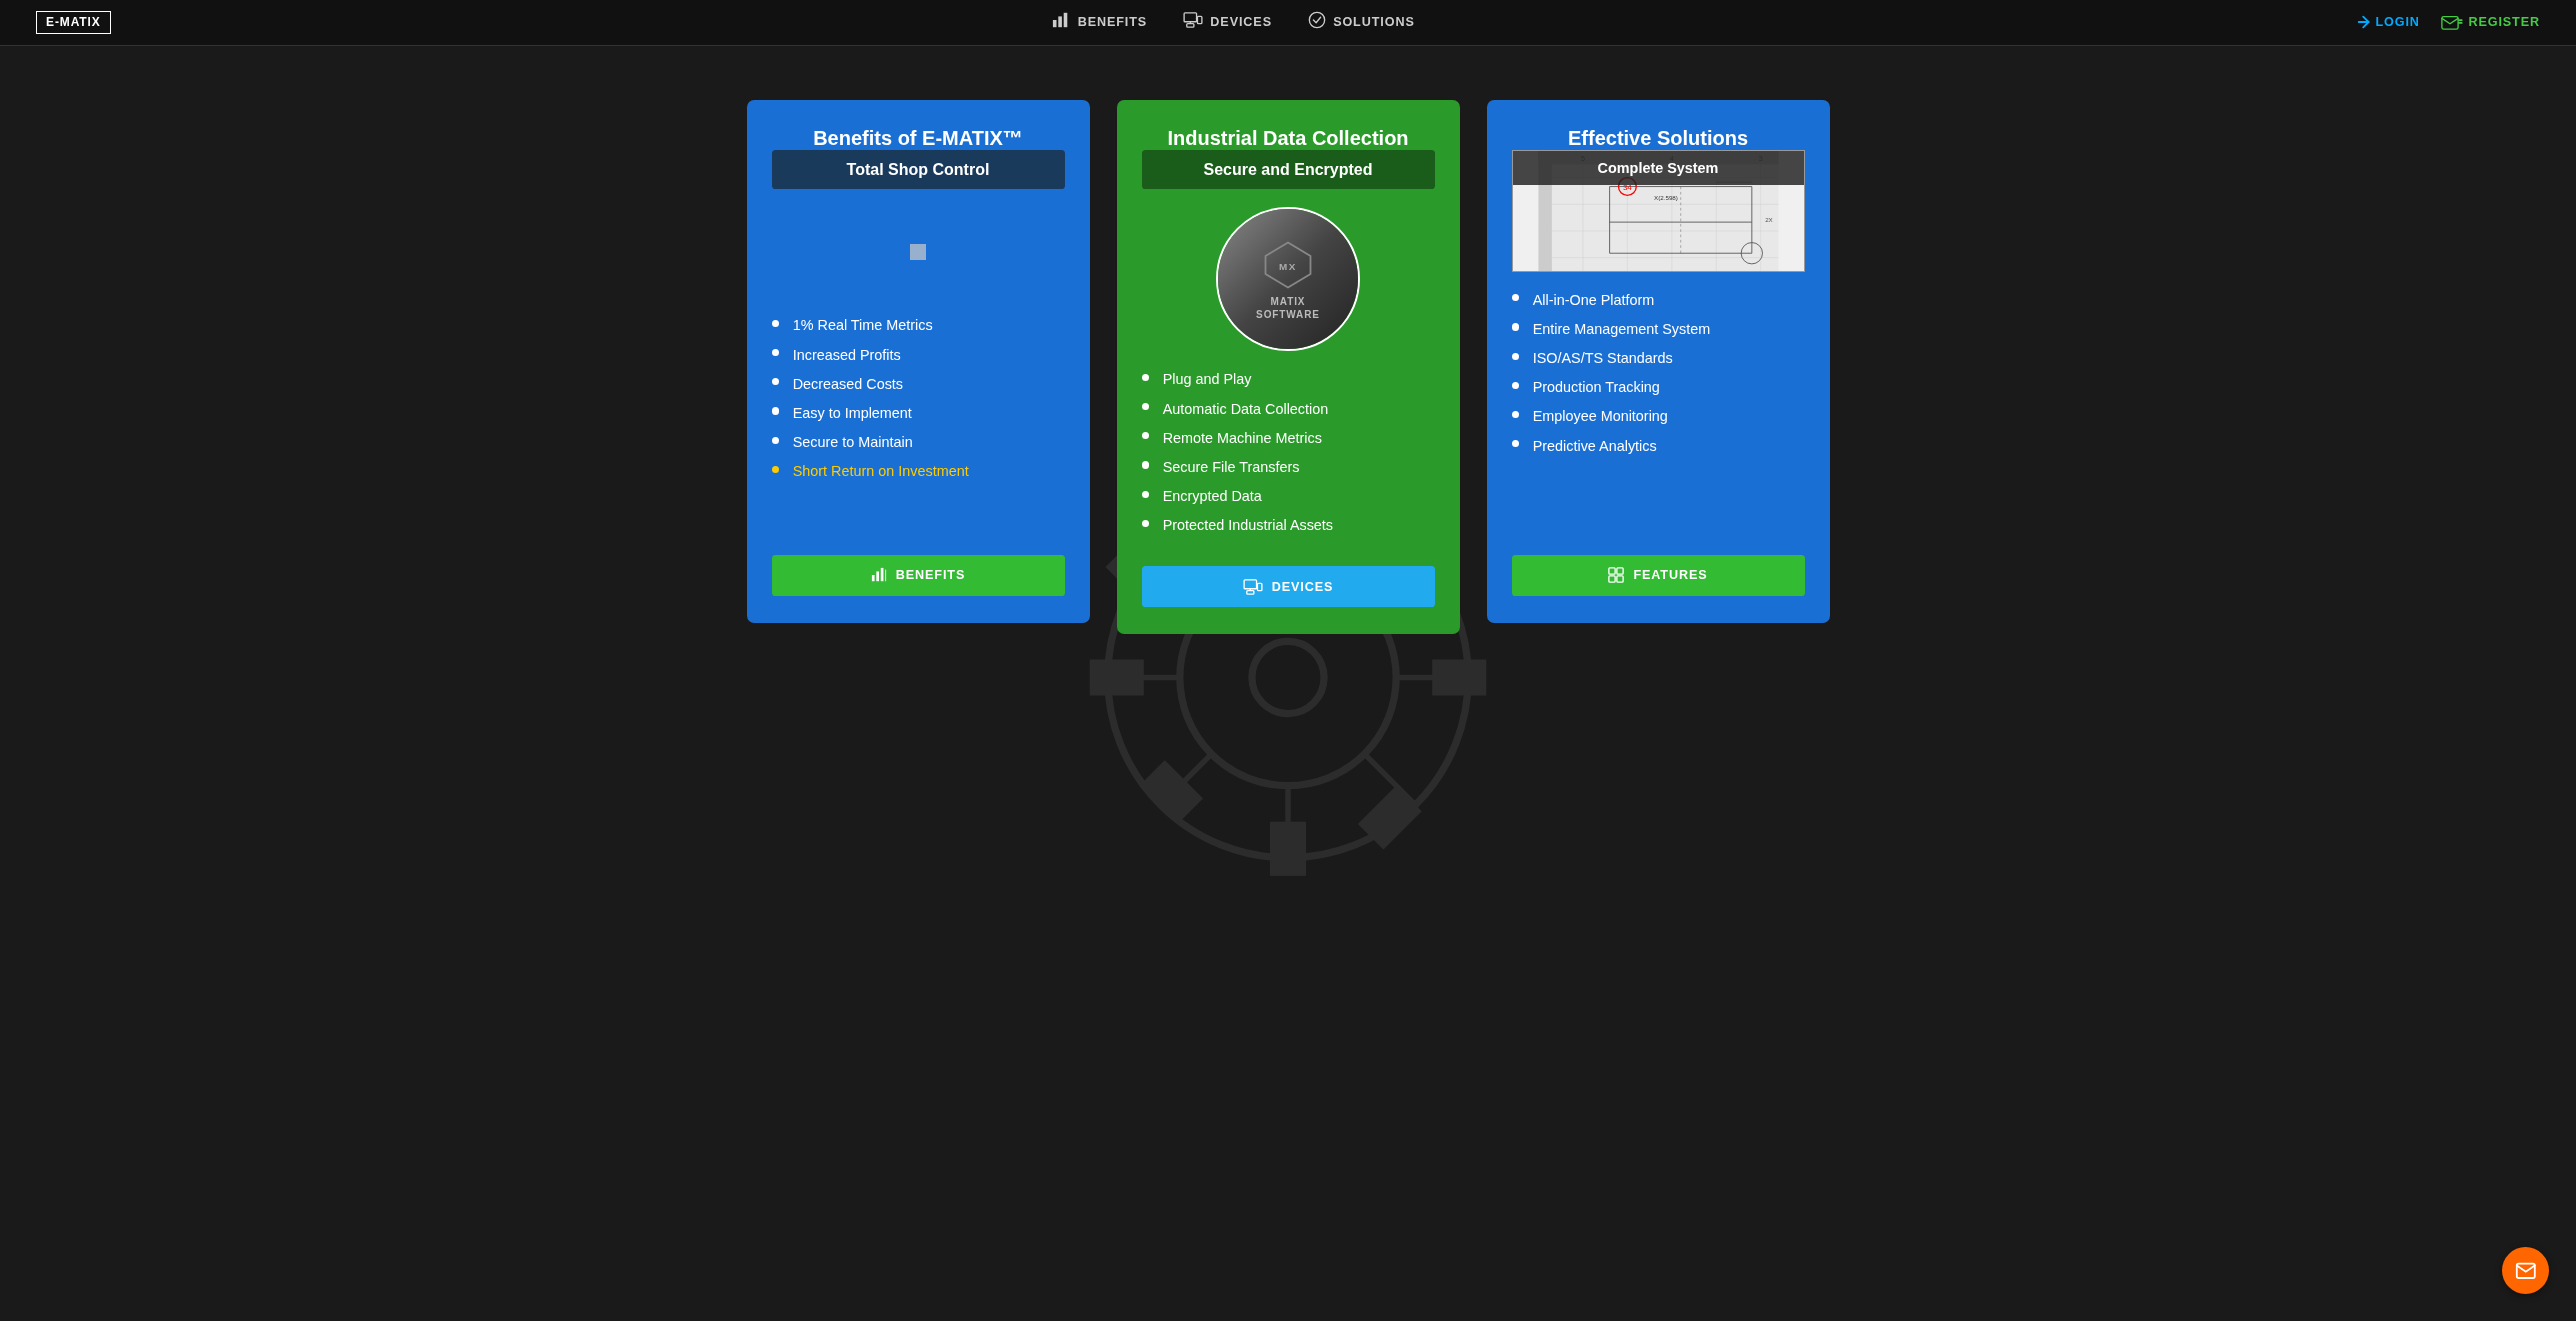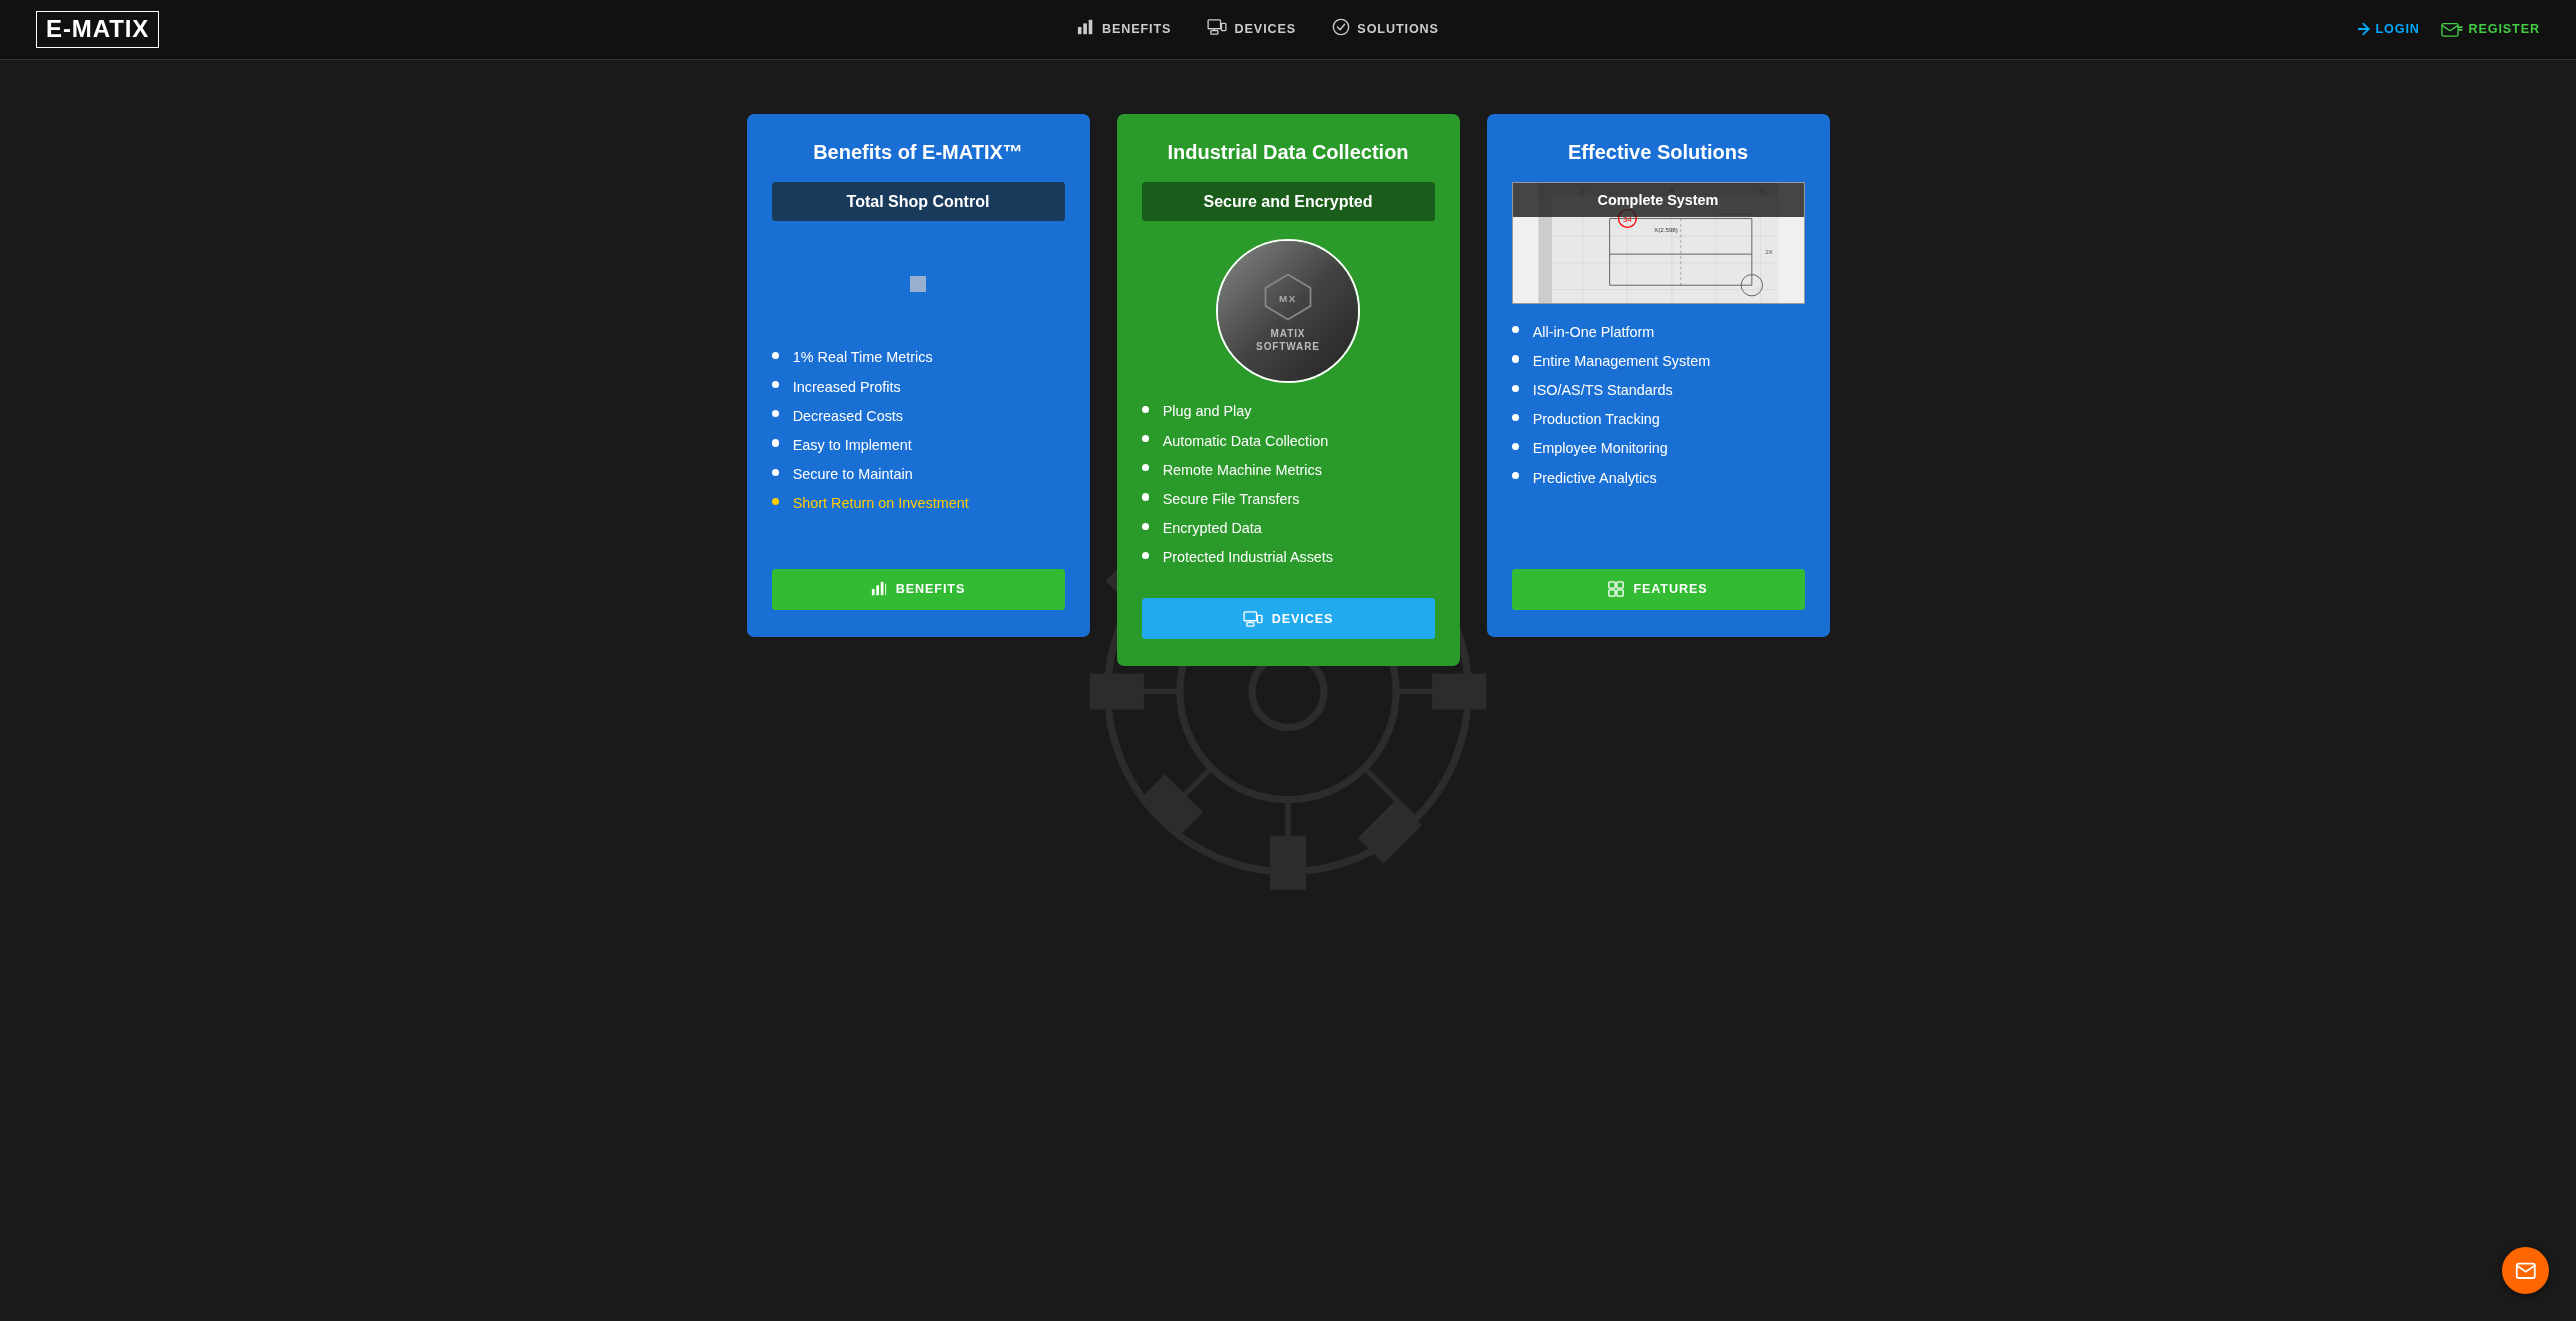--- a/index.html
+++ b/index.html
@@ -24,7 +24,7 @@
       border: 1.8px solid #fff;
       padding: 3.6px 9px;
       font-weight: 900;
-      font-size: 24px;
+      font-size: 12px;
       letter-spacing: 0.9px;
       color: #fff;
       text-transform: uppercase;

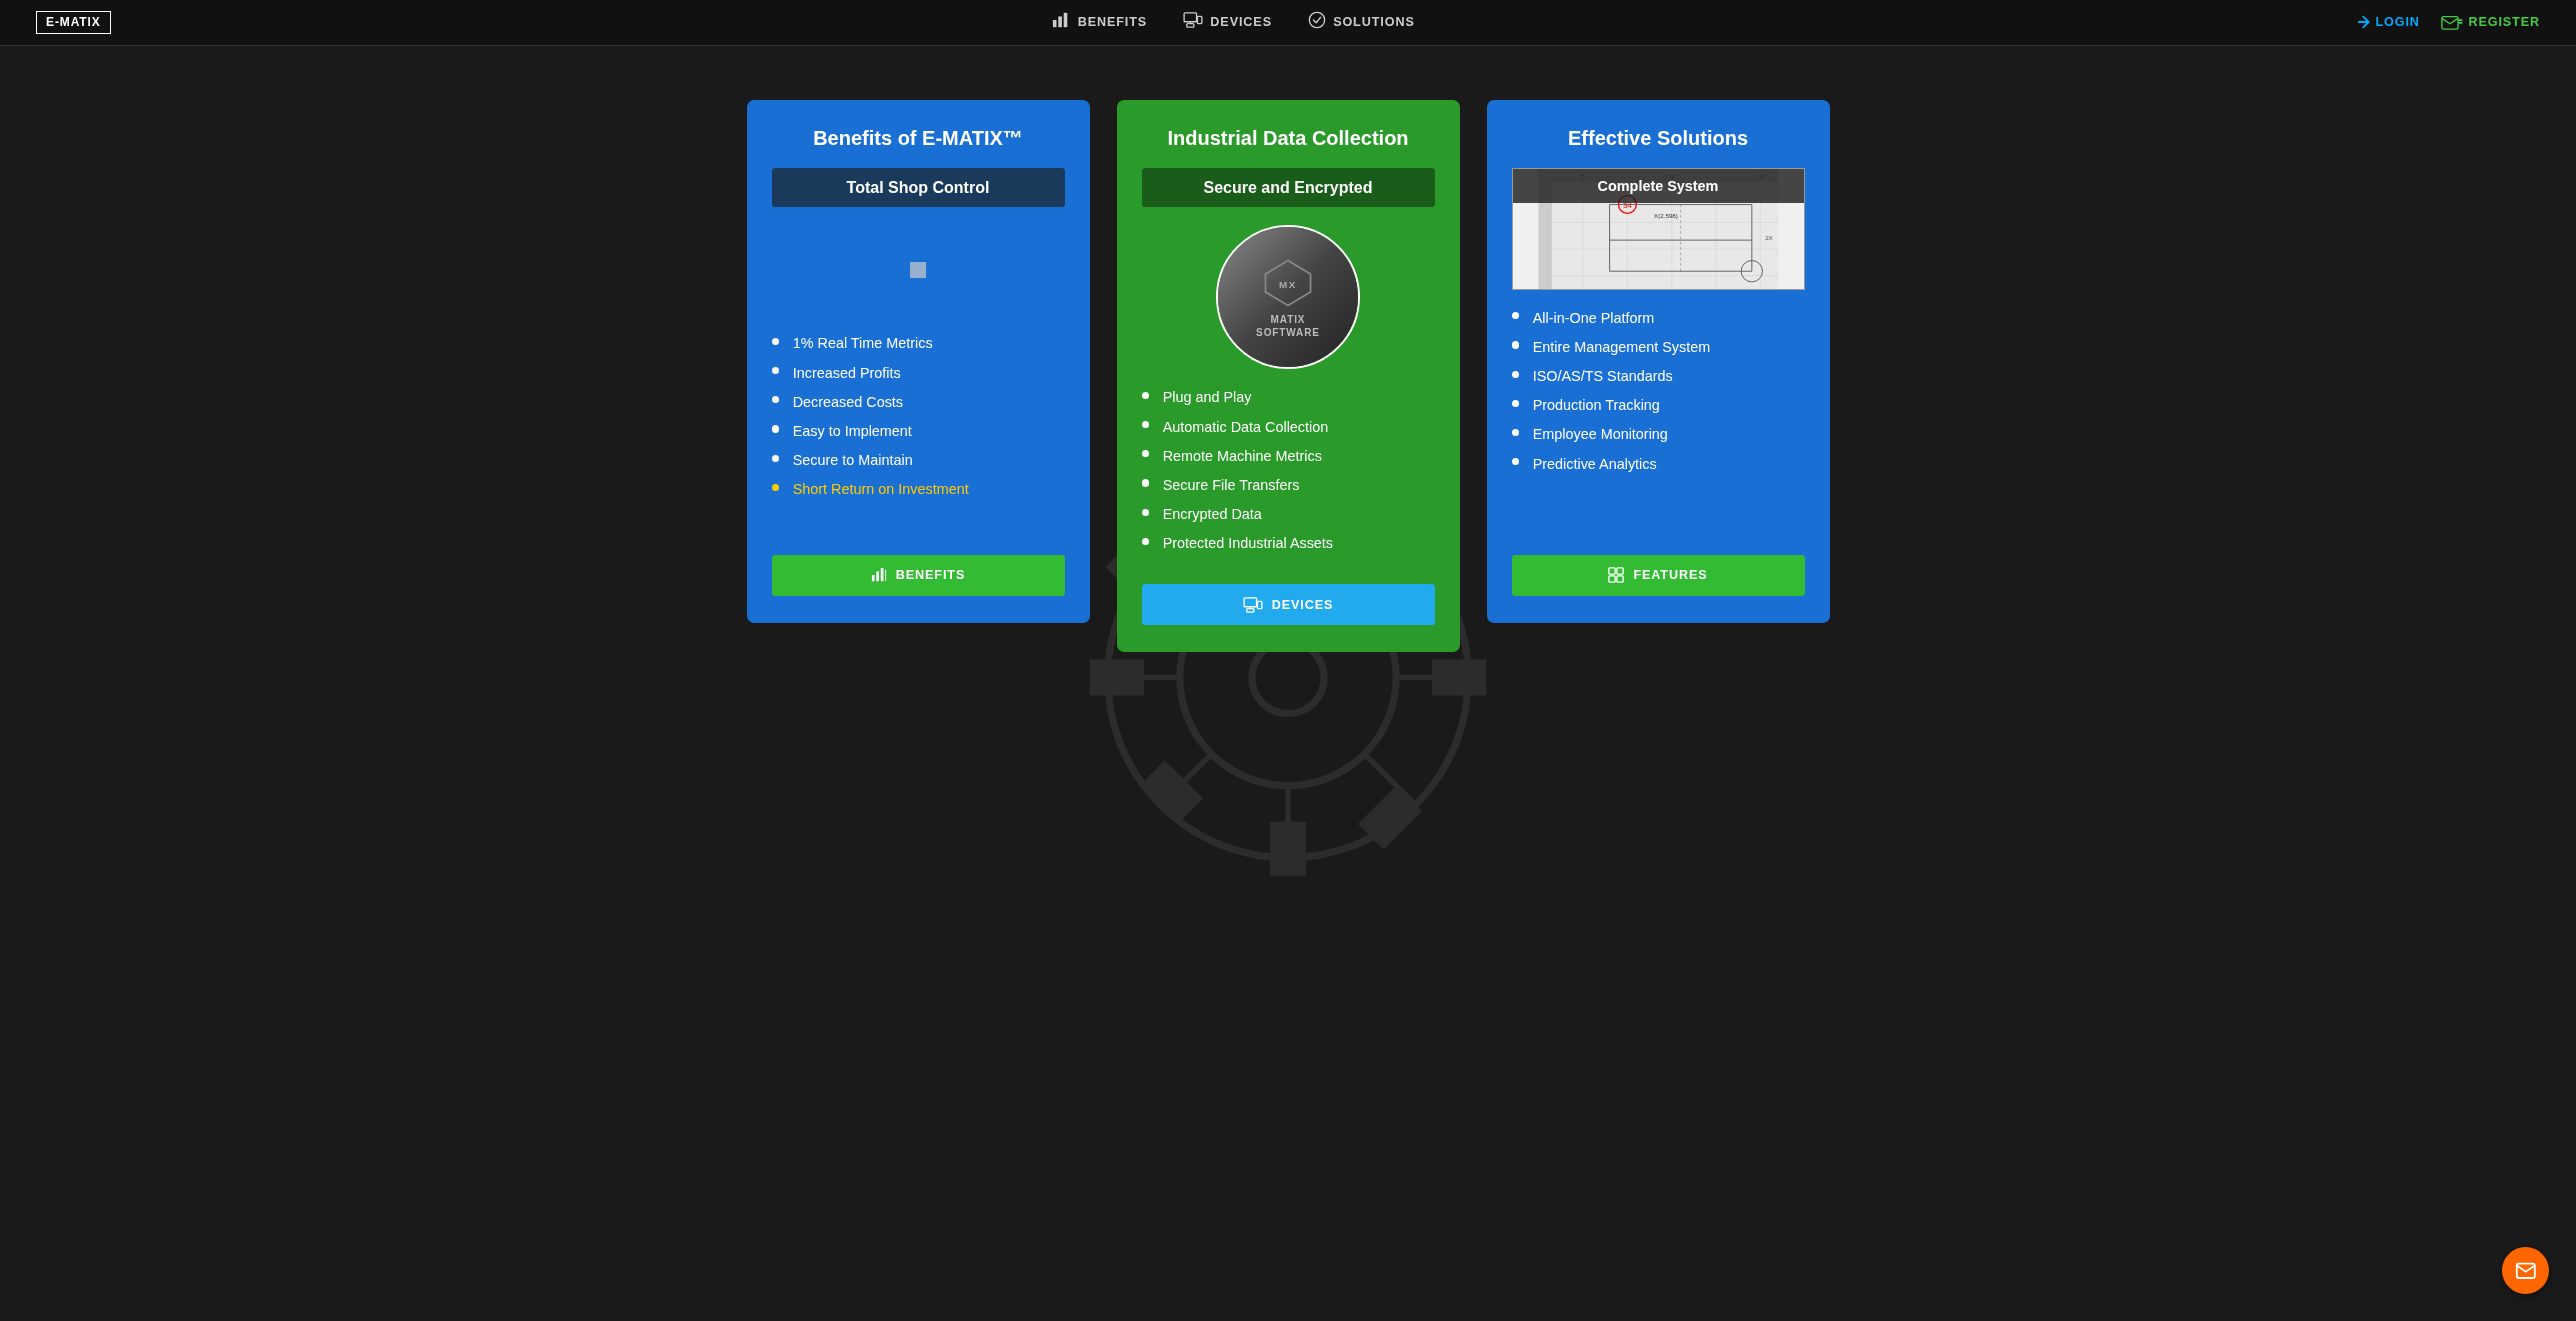--- a/index.html
+++ b/index.html
@@ -118,7 +118,6 @@
       font-size: 20px;
       font-weight: 600;
       text-align: center;
-      margin-bottom: 18px;
       color: #fff;
     }
     .card-subtitle-box {

